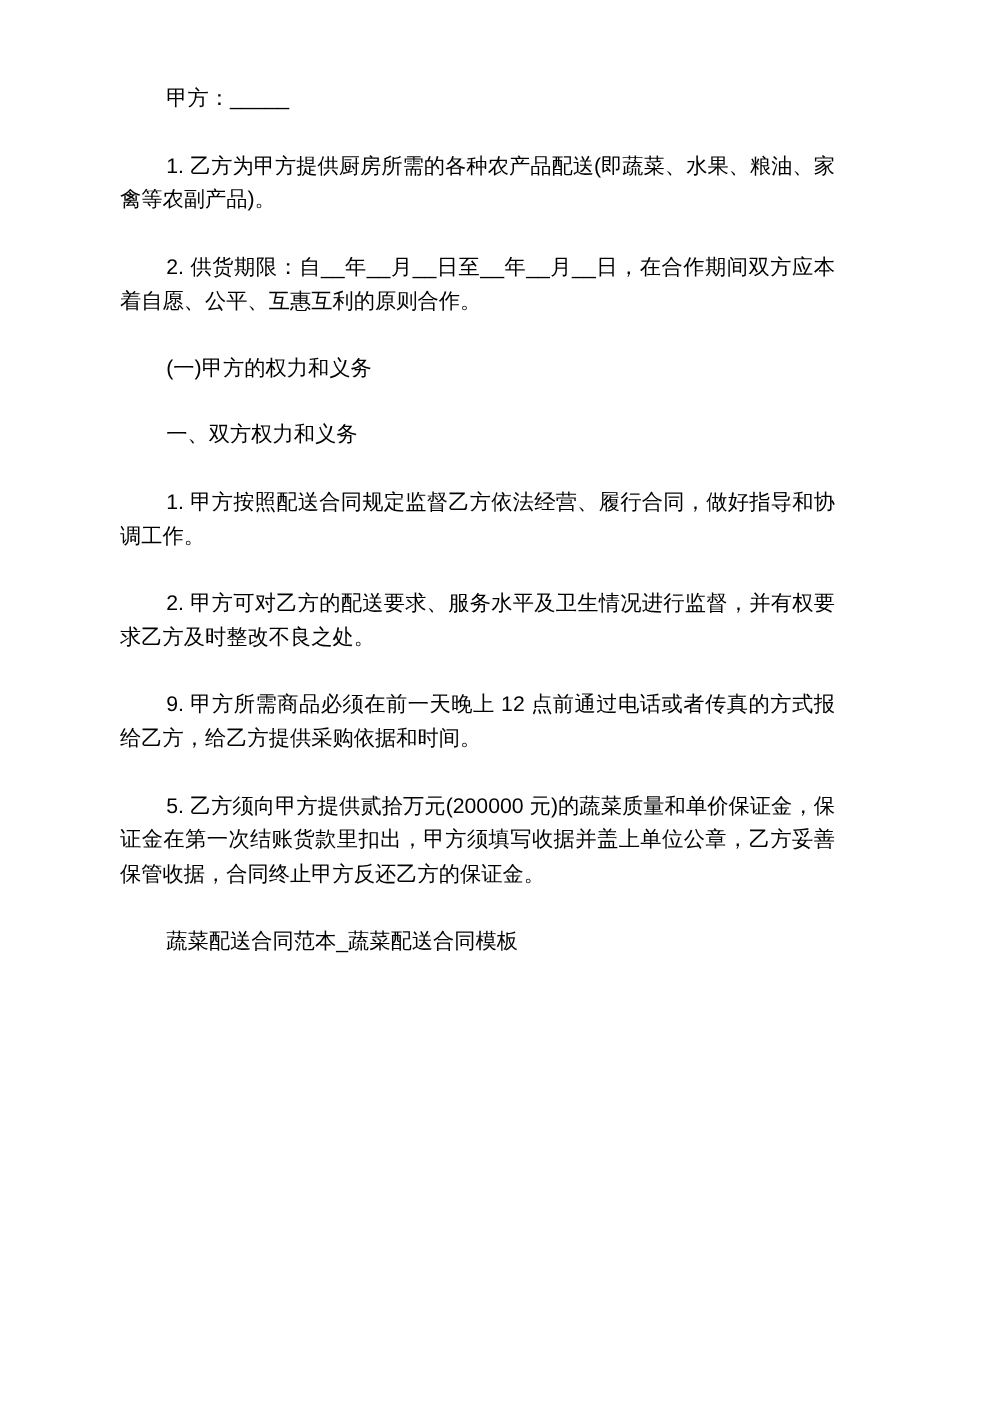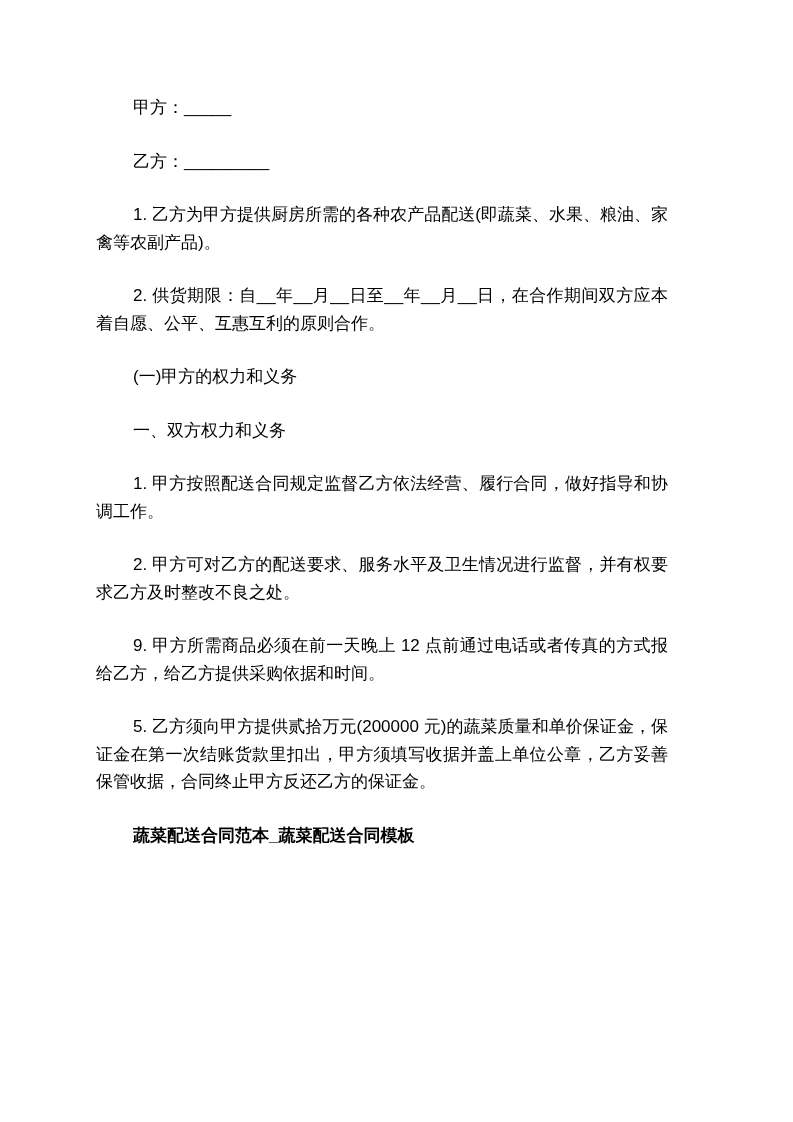--- a/index.html
+++ b/index.html
@@ -18,7 +18,7 @@
     box-sizing: border-box;
     width: 748px;
     height: 1122px;
-    padding: 94px 80px 0 96px;
+    padding: 65px 80px 0 96px;
     background: #ffffff;
   }
   .para {

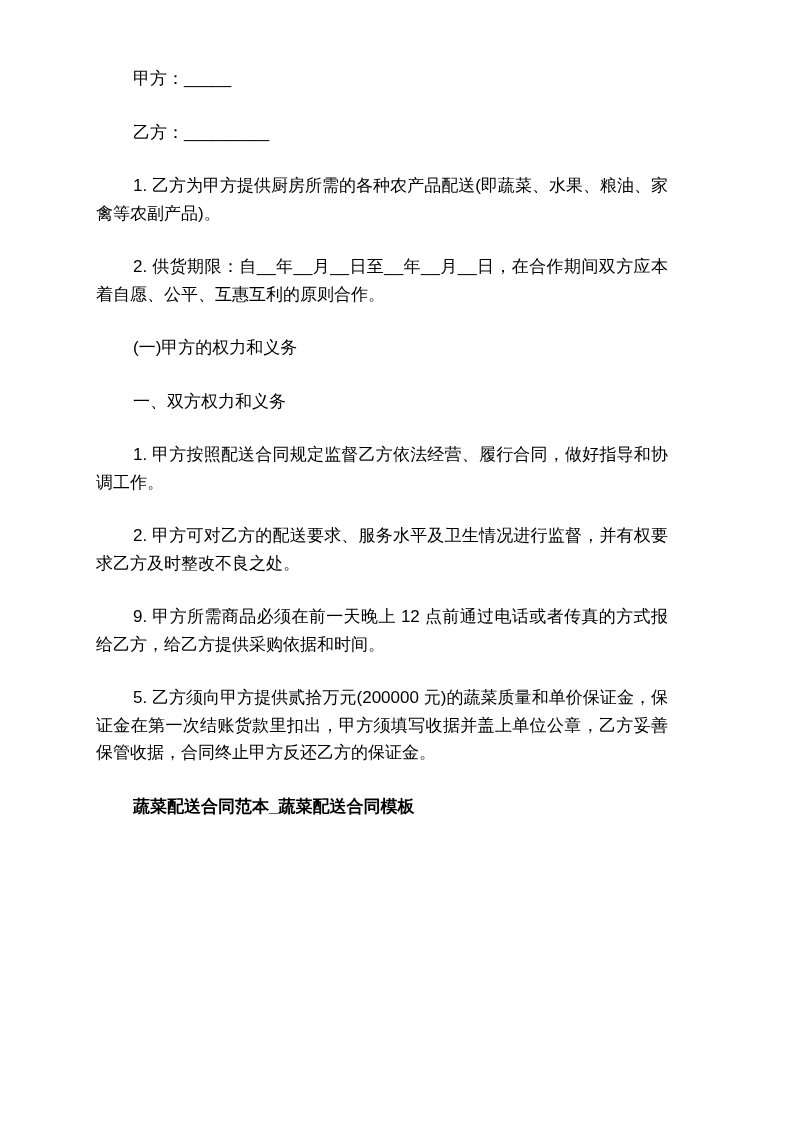--- a/index.html
+++ b/index.html
@@ -41,7 +41,6 @@
 
 <div class="page">
   <p class="para">甲方：_____</p>
-  <p class="para">乙方：_________</p>
   <p class="para">1. 乙方为甲方提供厨房所需的各种农产品配送(即蔬菜、水果、粮油、家禽等农副产品)。</p>
   <p class="para">2. 供货期限：自__年__月__日至__年__月__日，在合作期间双方应本着自愿、公平、互惠互利的原则合作。</p>
   <p class="para">(一)甲方的权力和义务</p>

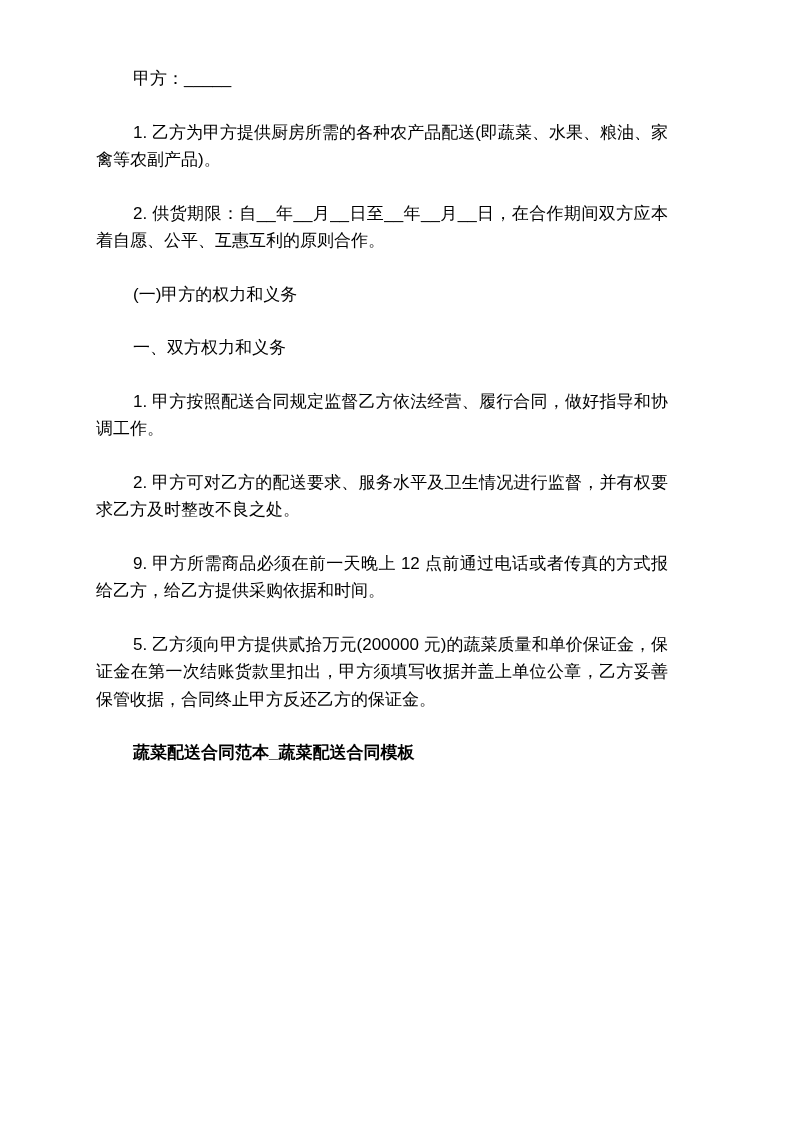--- a/index.html
+++ b/index.html
@@ -33,7 +33,7 @@
     text-justify: inter-ideograph;
   }
   .para.bold {
-    font-weight: bold;
+    font-weight: normal;
   }
 </style>
 </head>

